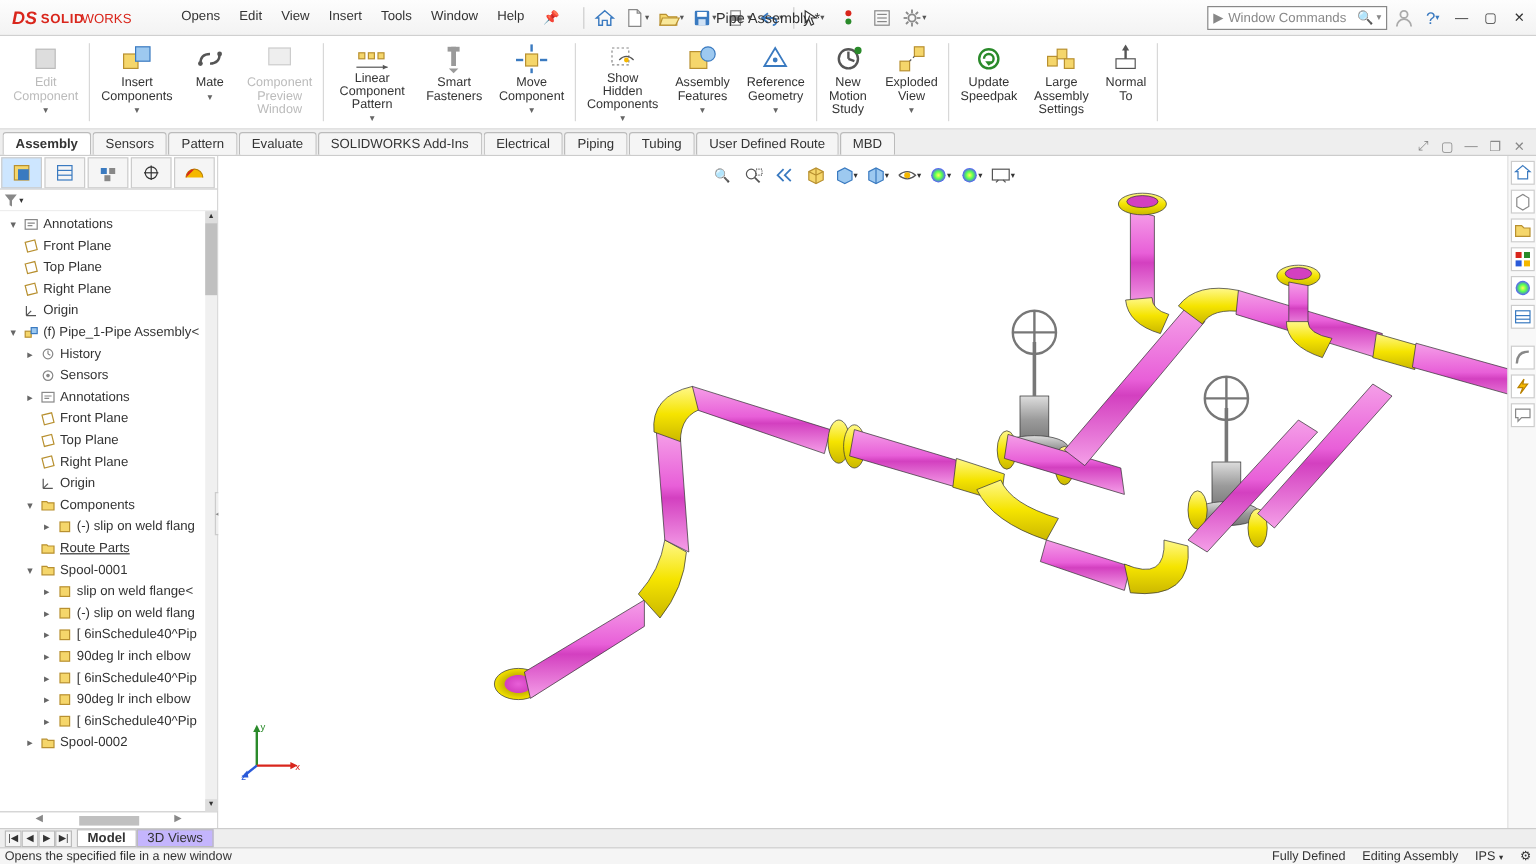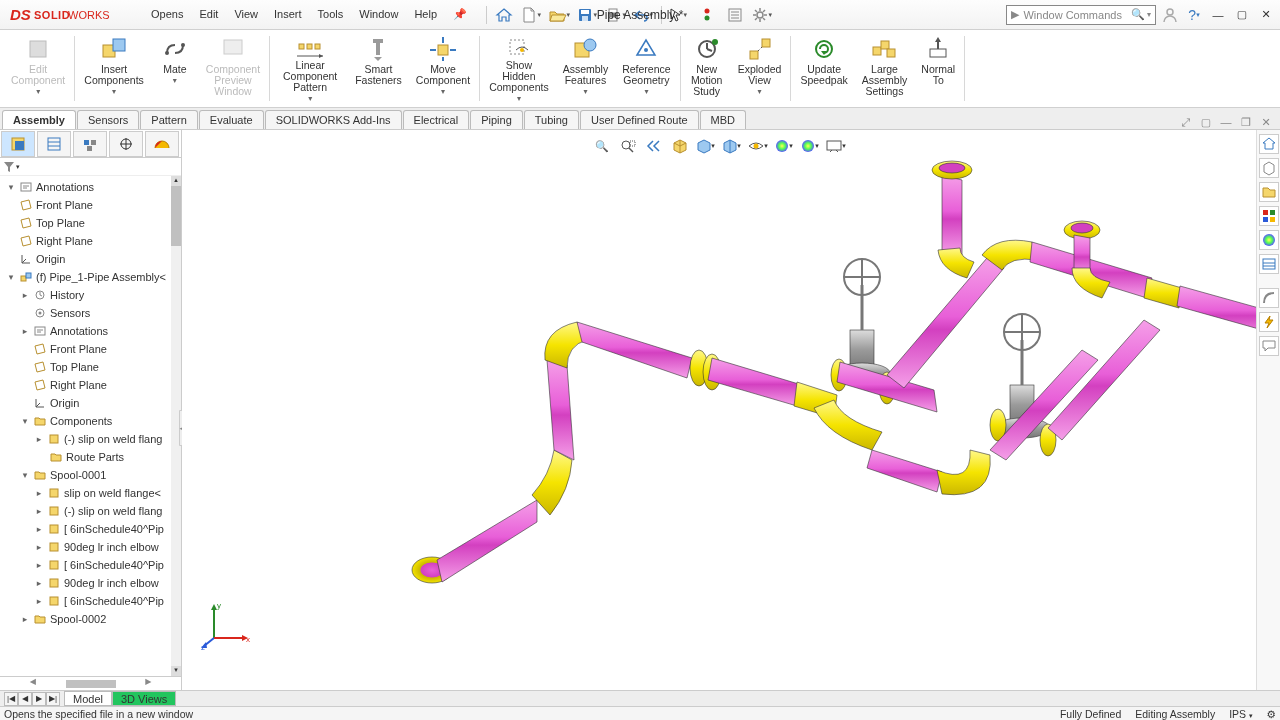--- a/index.html
+++ b/index.html
@@ -579,7 +579,7 @@
             </span>
             <span>(-) slip on weld flang</span>
           </div>
-          <div class="node" style="padding-left: 36px;">
+          <div class="node" style="padding-left: 20px; text-decoration: underline;">
             <span class="exp"></span>
             <span class="nic">
               <svg width="12" height="12">

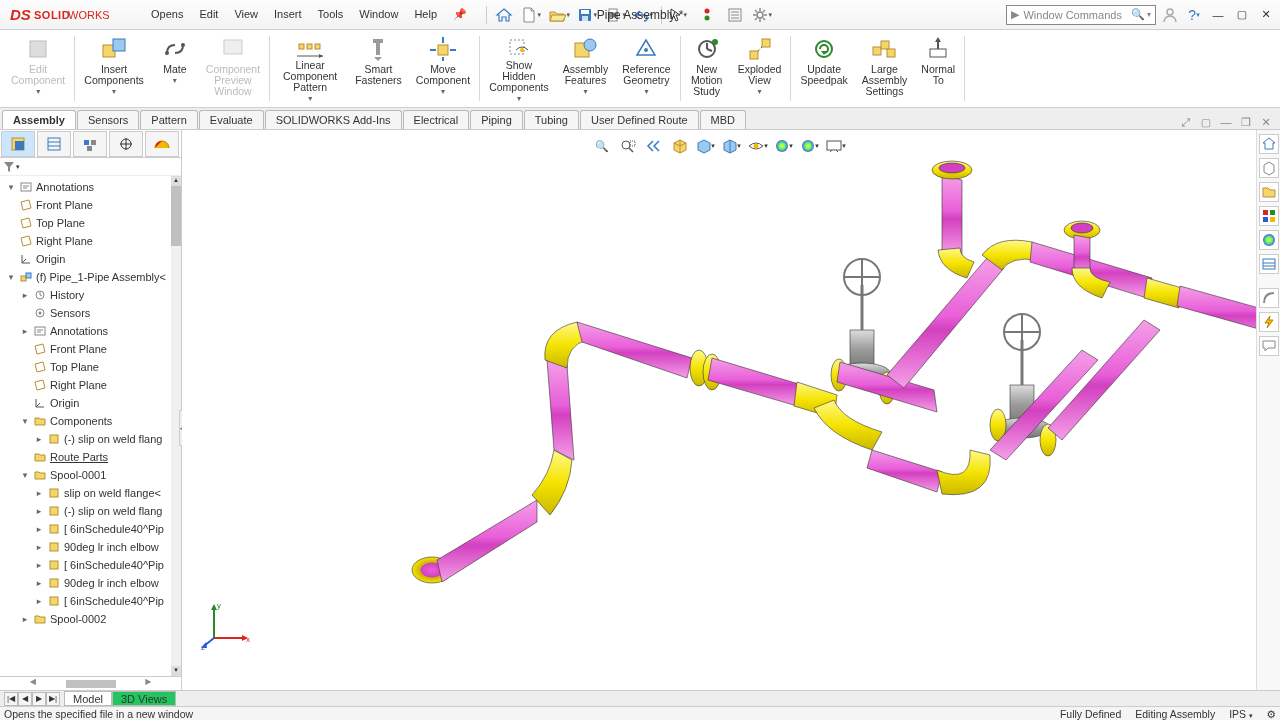--- a/index.html
+++ b/index.html
@@ -919,7 +919,7 @@
     <span>▶</span>
     <span>▶|</span>
   </div>
-  <div class="btab" style="font-weight:400">Model</div>
+  <div class="btab" style="font-weight:700">Model</div>
   <div class="btab inactive">3D Views</div>
 </div>
 

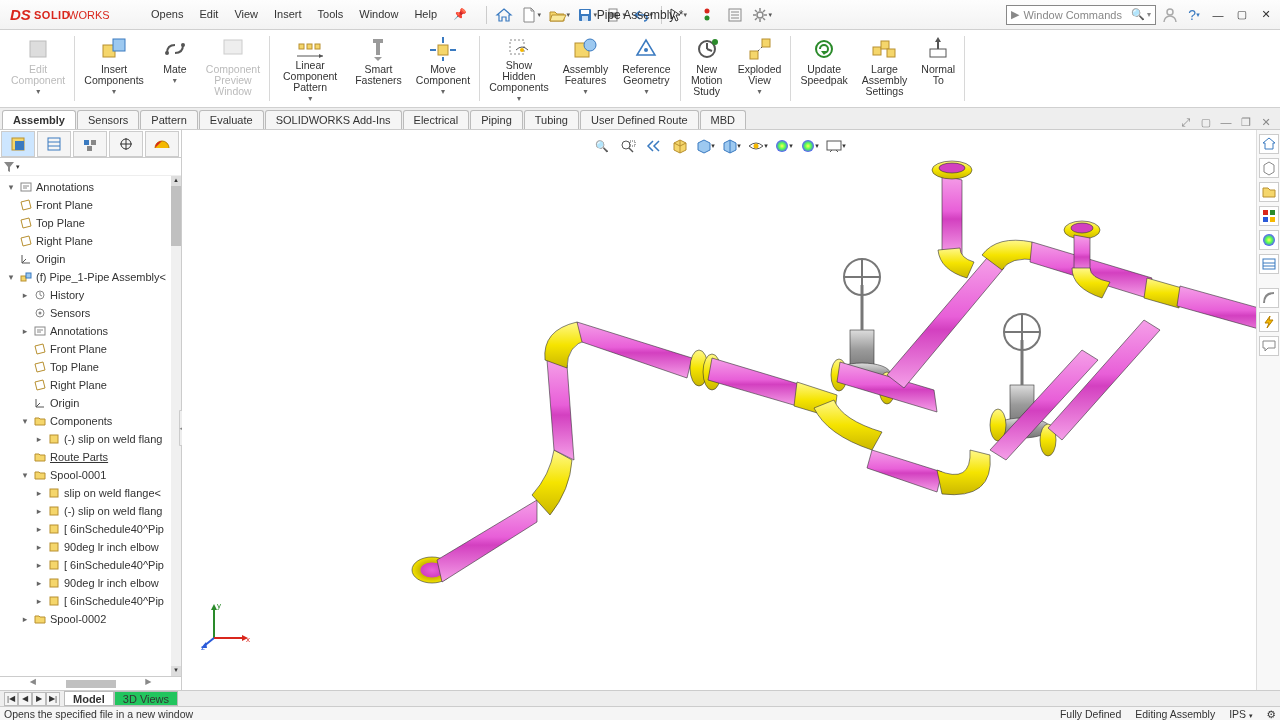--- a/index.html
+++ b/index.html
@@ -64,7 +64,7 @@
 .btabs .navset { display:flex; margin:0 4px;}
 .btabs .navset span{ width:14px; height:14px; border:1px solid #bbb; background:#f5f5f5; display:flex; align-items:center; justify-content:center; font-size:8px;}
 .btabs .btab { padding:0 8px; border:1px solid #bbb; background:#fff; height:15px; line-height:14px;}
-.btabs .btab.inactive { background:#22c55e; }
+.btabs .btab.inactive { background:#c4b5fd; }
 
 
 .status { height:14px; background:#f5f5f5; border-top:1px solid #ccc; display:flex; align-items:center; font-size:10.5px; padding:0 4px;}

